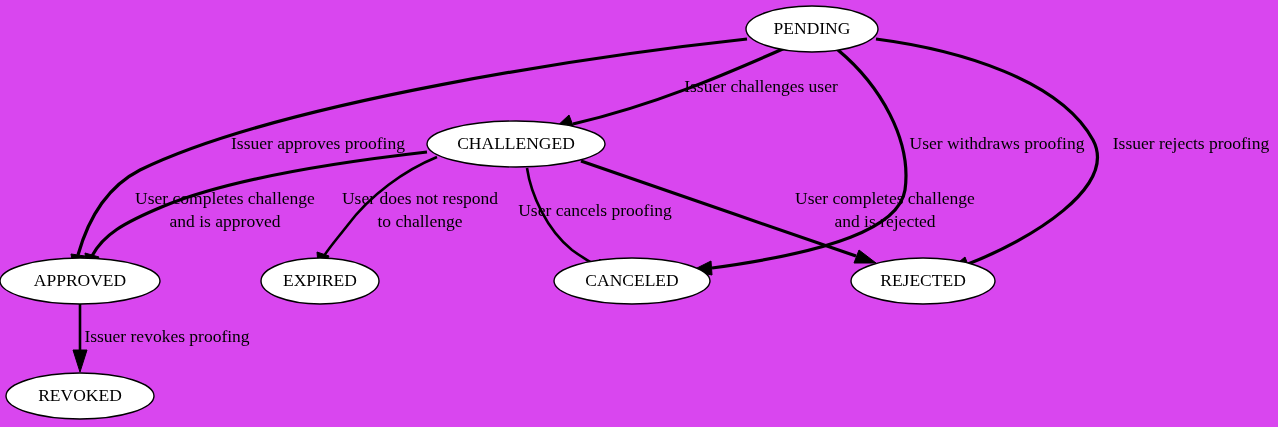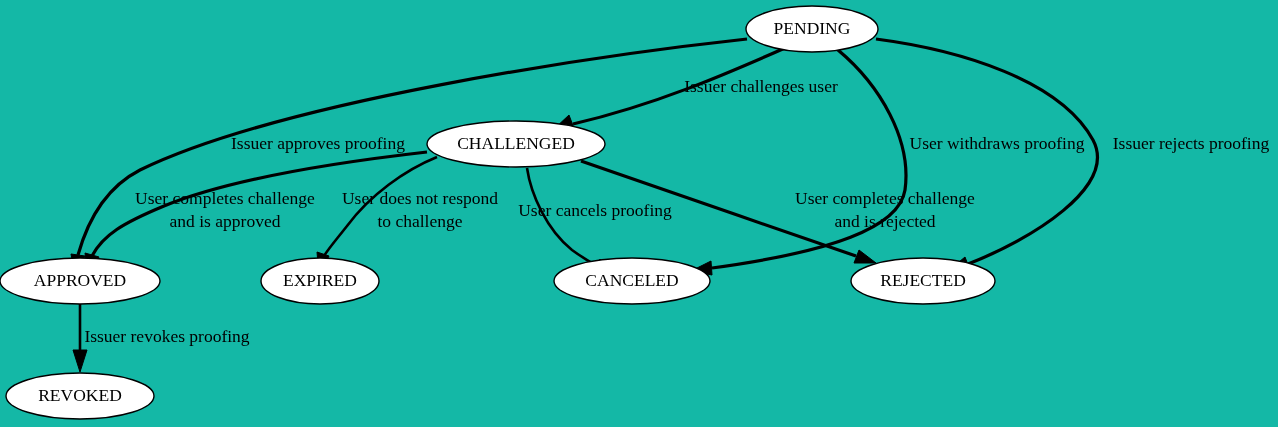--- a/index.html
+++ b/index.html
@@ -14,7 +14,7 @@
     position: relative;
     width: 1278px;
     height: 427px;
-    background: #14b8a6;
+    background: #d946ef;
     overflow: hidden;
   }
   #graph-svg {

